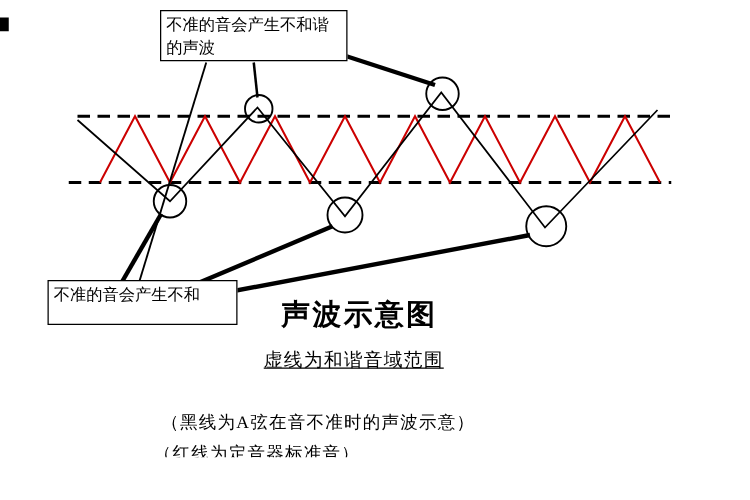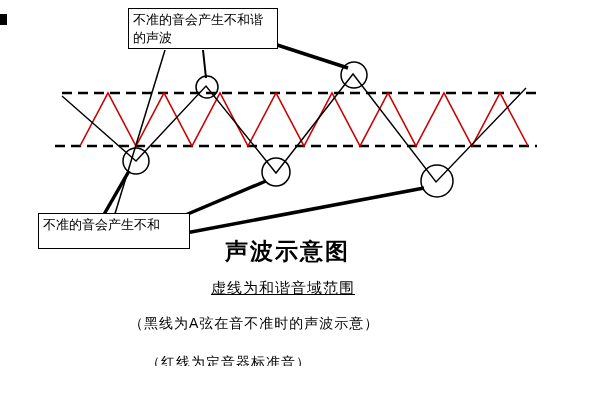--- a/index.html
+++ b/index.html
@@ -7,7 +7,7 @@
     position:relative;
     width:600px;height:366px;
     background:#ffffff;
-    font-family:Liberation Sans, sans-serif;
+    font-family:Liberation Serif, serif;
     color:#000;
     overflow:hidden;
   }

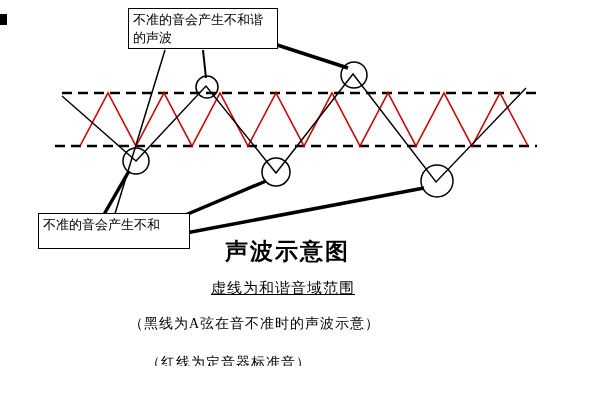--- a/index.html
+++ b/index.html
@@ -23,7 +23,7 @@
   }
   .callout span{display:block;white-space:nowrap;}
   #callout-top{left:128px;top:8px;width:150px;min-height:40px;}
-  #callout-left{left:38px;top:213px;width:152px;min-height:36px;}
+  #callout-left{left:38px;top:224px;width:152px;min-height:36px;}
   #diagram-title{
     position:absolute;left:225px;top:236px;
     font-size:23px;font-weight:bold;letter-spacing:2px;

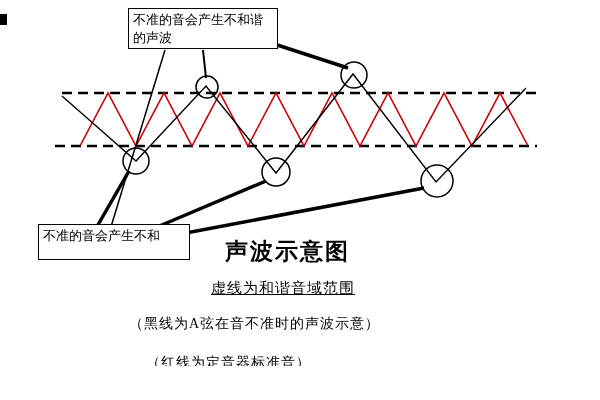--- a/index.html
+++ b/index.html
@@ -33,7 +33,7 @@
     font-size:15px;text-decoration:underline;letter-spacing:1px;
   }
   .note{position:absolute;font-size:14px;letter-spacing:1px;}
-  #note-black{left:129px;top:315px;}
+  #note-black{left:129px;top:329px;}
   #note-red{left:146px;top:354px;}
   #edge-artifact{
     position:absolute;left:0;top:14px;width:7px;height:11px;background:#000;

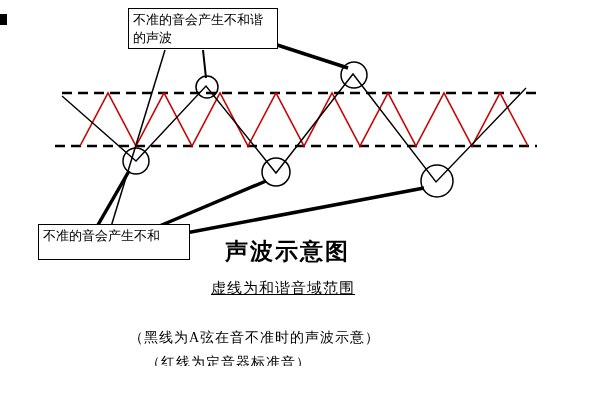--- a/index.html
+++ b/index.html
@@ -34,7 +34,7 @@
   }
   .note{position:absolute;font-size:14px;letter-spacing:1px;}
   #note-black{left:129px;top:329px;}
-  #note-red{left:146px;top:354px;}
+  #note-red{left:123px;top:354px;}
   #edge-artifact{
     position:absolute;left:0;top:14px;width:7px;height:11px;background:#000;
   }

